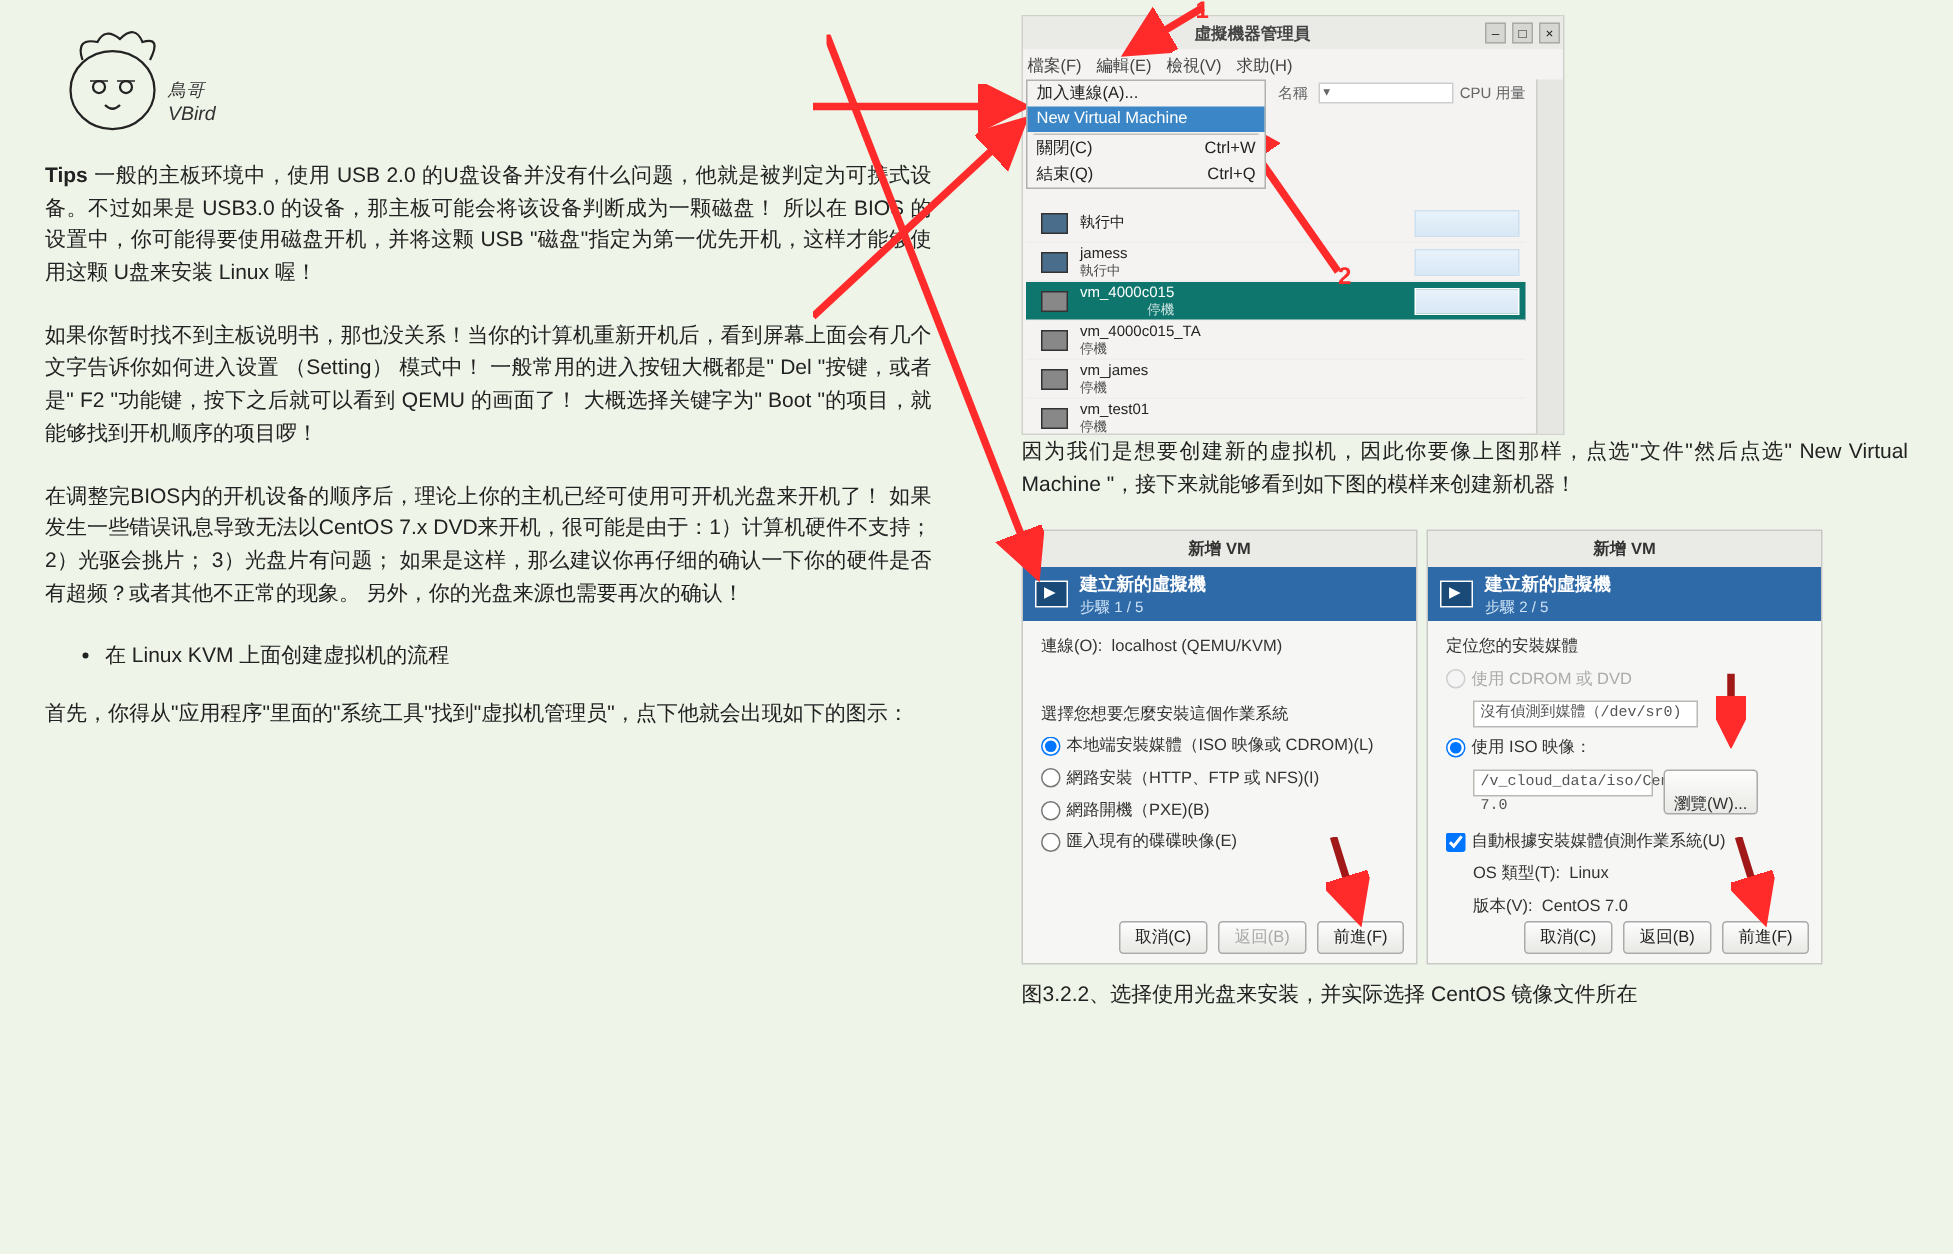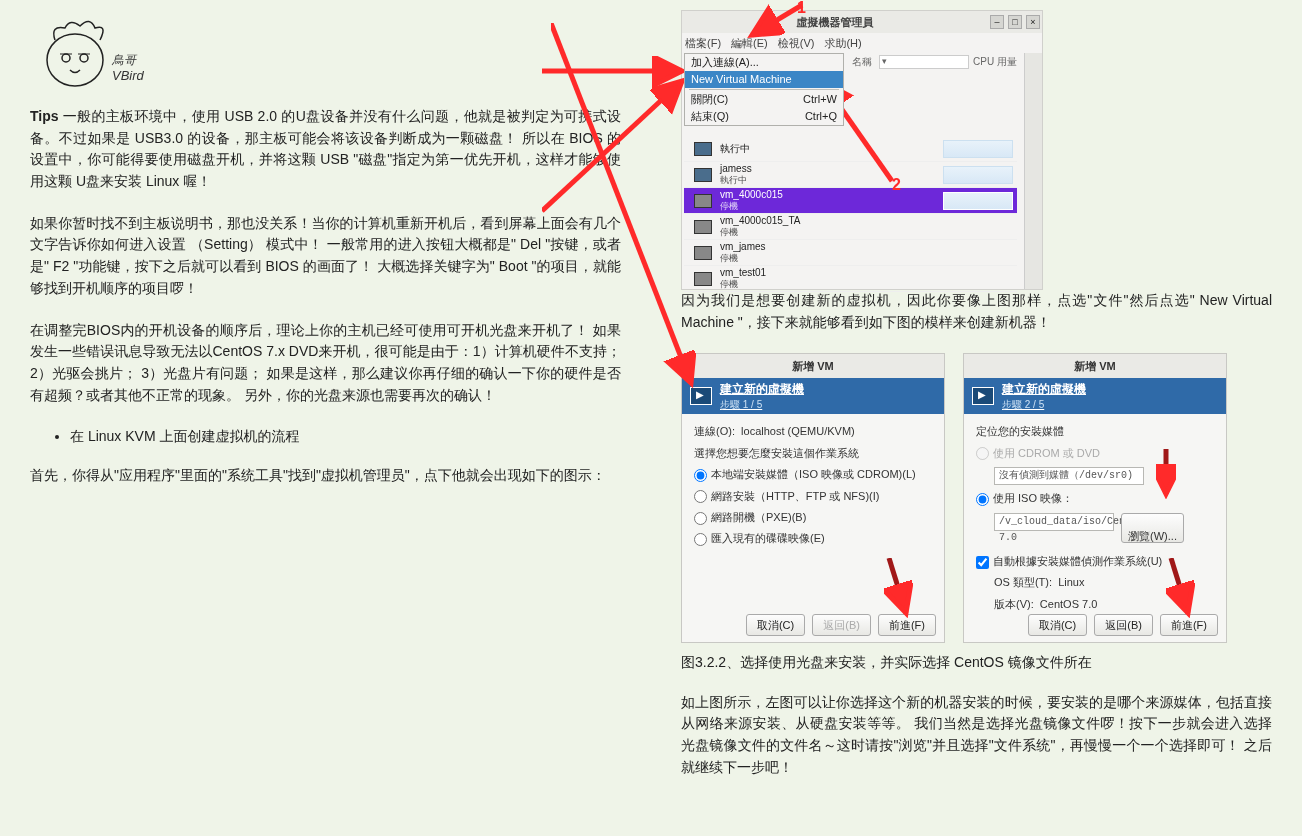--- a/index.html
+++ b/index.html
@@ -30,7 +30,7 @@
 .fig321 .header .hsel { width: 90px; border: 1px solid #ccc; background: #fff; height: 14px; font-size: 9px; padding-left: 2px; margin-right: 4px; }
 .fig321 .vmlist { position: absolute; left: 2px; top: 125px; right: 25px; }
 .fig321 .vm { height: 26px; display: flex; align-items: center; padding-left: 10px; border-bottom: 1px solid #eee; }
-.fig321 .vm.sel { background: #6d28d9; color: #fff; }
+.fig321 .vm.sel { background: #0f766e; color: #fff; text-align: right; }
 .fig321 .vm .icn { width: 18px; height: 14px; background: #4a6d8c; border: 1px solid #333; margin-right: 8px; }
 .fig321 .vm .icn.off { background: #888; }
 .fig321 .vm .txt { font-size: 10px; line-height: 1.1; }

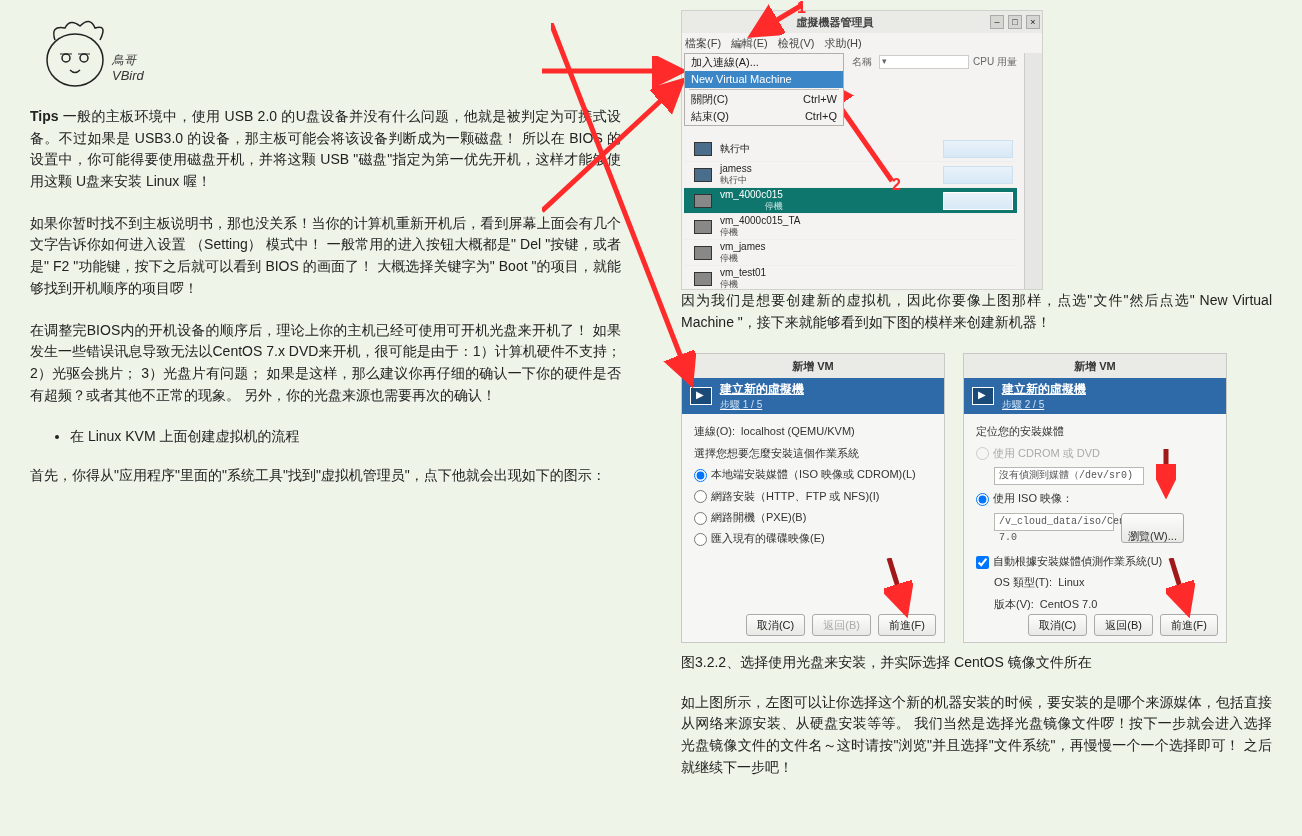--- a/index.html
+++ b/index.html
@@ -76,7 +76,7 @@
     </svg>
 
     <p class="p"><b>Tips</b> <span>一般的主板环境中，使用 USB 2.0 的U盘设备并没有什么问题，他就是被判定为可携式设备。不过如果是 USB3.0 的设备，那主板可能会将该设备判断成为一颗磁盘！ 所以在 BIOS 的设置中，你可能得要使用磁盘开机，并将这颗 USB "磁盘"指定为第一优先开机，这样才能够使用这颗 U盘来安装 Linux 喔！</span></p>
-    <p class="p">如果你暂时找不到主板说明书，那也没关系！当你的计算机重新开机后，看到屏幕上面会有几个文字告诉你如何进入设置 （Setting） 模式中！ 一般常用的进入按钮大概都是" Del "按键，或者是" F2 "功能键，按下之后就可以看到 BIOS 的画面了！ 大概选择关键字为" Boot "的项目，就能够找到开机顺序的项目啰！</p>
+    <p class="p">如果你暂时找不到主板说明书，那也没关系！当你的计算机重新开机后，看到屏幕上面会有几个文字告诉你如何进入设置 （Setting） 模式中！ 一般常用的进入按钮大概都是" Del "按键，或者是" F2 "功能键，按下之后就可以看到 QEMU 的画面了！ 大概选择关键字为" Boot "的项目，就能够找到开机顺序的项目啰！</p>
     <p class="p">在调整完BIOS内的开机设备的顺序后，理论上你的主机已经可使用可开机光盘来开机了！ 如果发生一些错误讯息导致无法以CentOS 7.x DVD来开机，很可能是由于：1）计算机硬件不支持； 2）光驱会挑片； 3）光盘片有问题； 如果是这样，那么建议你再仔细的确认一下你的硬件是否有超频？或者其他不正常的现象。 另外，你的光盘来源也需要再次的确认！</p>
     <ul>
         <li>在 Linux KVM 上面创建虚拟机的流程</li>

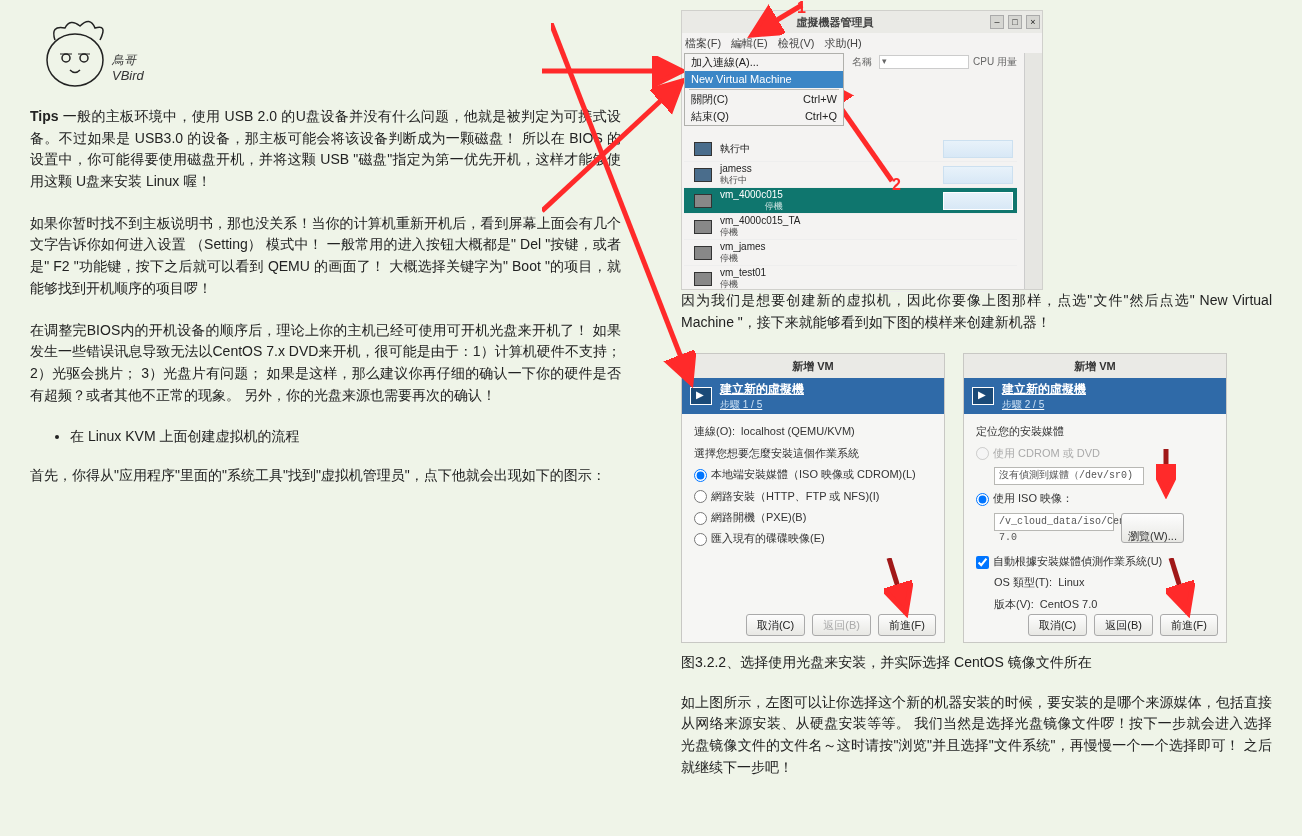--- a/index.html
+++ b/index.html
@@ -40,7 +40,7 @@
 .redarrow1 { position: absolute; stroke: #ff2a2a; fill: #ff2a2a; }
 
 
-.fig322 { display: flex; gap: 18px; position: relative; }
+.fig322 { display: flex; gap: 6px; position: relative; }
 .dlg { width: 264px; height: 290px; background: #f6f6f4; border: 1px solid #c8c8c4; position: relative; font-size: 11px; }
 .dlg .dtitle { height: 24px; background: #eaeae6; text-align: center; font-size: 11px; font-weight: bold; line-height: 24px; color: #333; }
 .dlg .dhead { height: 36px; background: #2f6aa8; color: #fff; display: flex; align-items: center; padding-left: 8px; text-decoration: underline; }

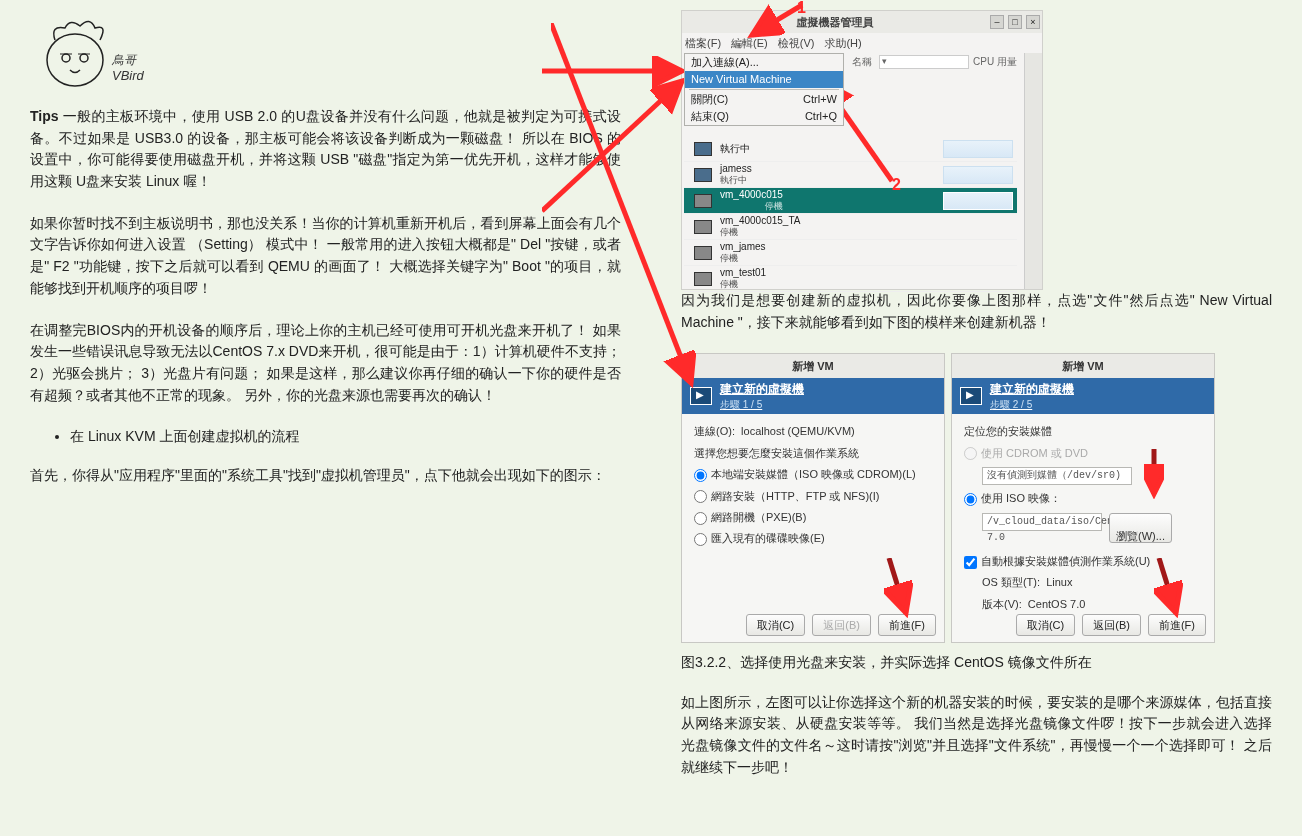--- a/index.html
+++ b/index.html
@@ -43,7 +43,7 @@
 .fig322 { display: flex; gap: 6px; position: relative; }
 .dlg { width: 264px; height: 290px; background: #f6f6f4; border: 1px solid #c8c8c4; position: relative; font-size: 11px; }
 .dlg .dtitle { height: 24px; background: #eaeae6; text-align: center; font-size: 11px; font-weight: bold; line-height: 24px; color: #333; }
-.dlg .dhead { height: 36px; background: #2f6aa8; color: #fff; display: flex; align-items: center; padding-left: 8px; text-decoration: underline; }
+.dlg .dhead { height: 36px; background: #2f6aa8; color: #fff; display: flex; align-items: center; padding-left: 8px; }
 .dlg .dhead .dic { width: 22px; height: 18px; background: #1a4a78; border: 1px solid #fff; margin-right: 8px; position: relative; }
 .dlg .dhead .dic:after { content: "▶"; position: absolute; left: 5px; top: 1px; font-size: 10px; color: #fff; }
 .dlg .dhead .dt { font-size: 12px; font-weight: bold; }

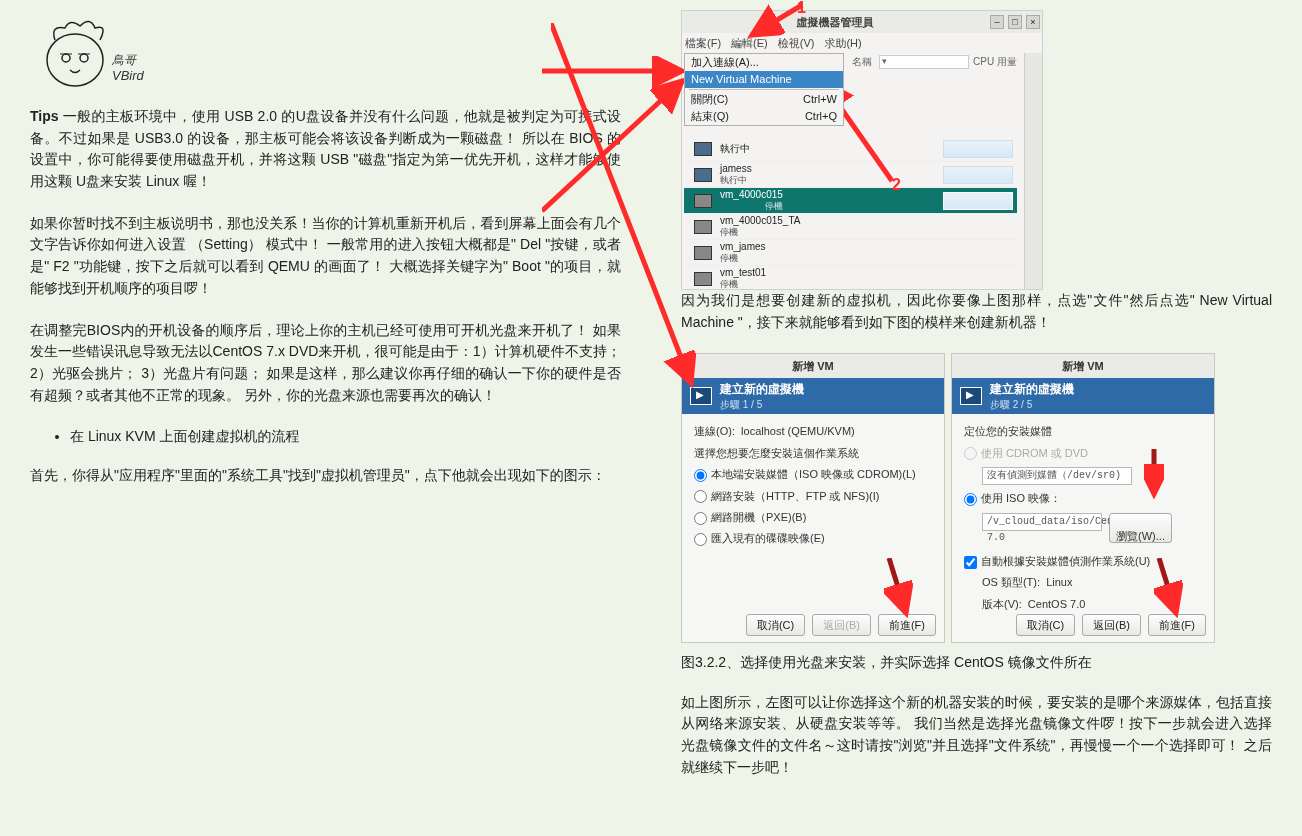--- a/index.html
+++ b/index.html
@@ -191,7 +191,7 @@
           </div>
         <div class="dbody">
           <div class="row"><span>連線(O):</span>&nbsp;&nbsp;<span>localhost (QEMU/KVM)</span></div>
-          <div class="row" style="margin-top:6px">選擇您想要怎麼安裝這個作業系統</div>
+          <div class="row" style="margin-top:29px">選擇您想要怎麼安裝這個作業系統</div>
           <div class="row"><label><input type="radio" checked="" style=""><span>本地端安裝媒體（ISO 映像或 CDROM)(L)</span></label></div>
           <div class="row"><label><input type="radio" style=""><span>網路安裝（HTTP、FTP 或 NFS)(I)</span></label></div>
           <div class="row"><label><input type="radio" style=""><span>網路開機（PXE)(B)</span></label></div>

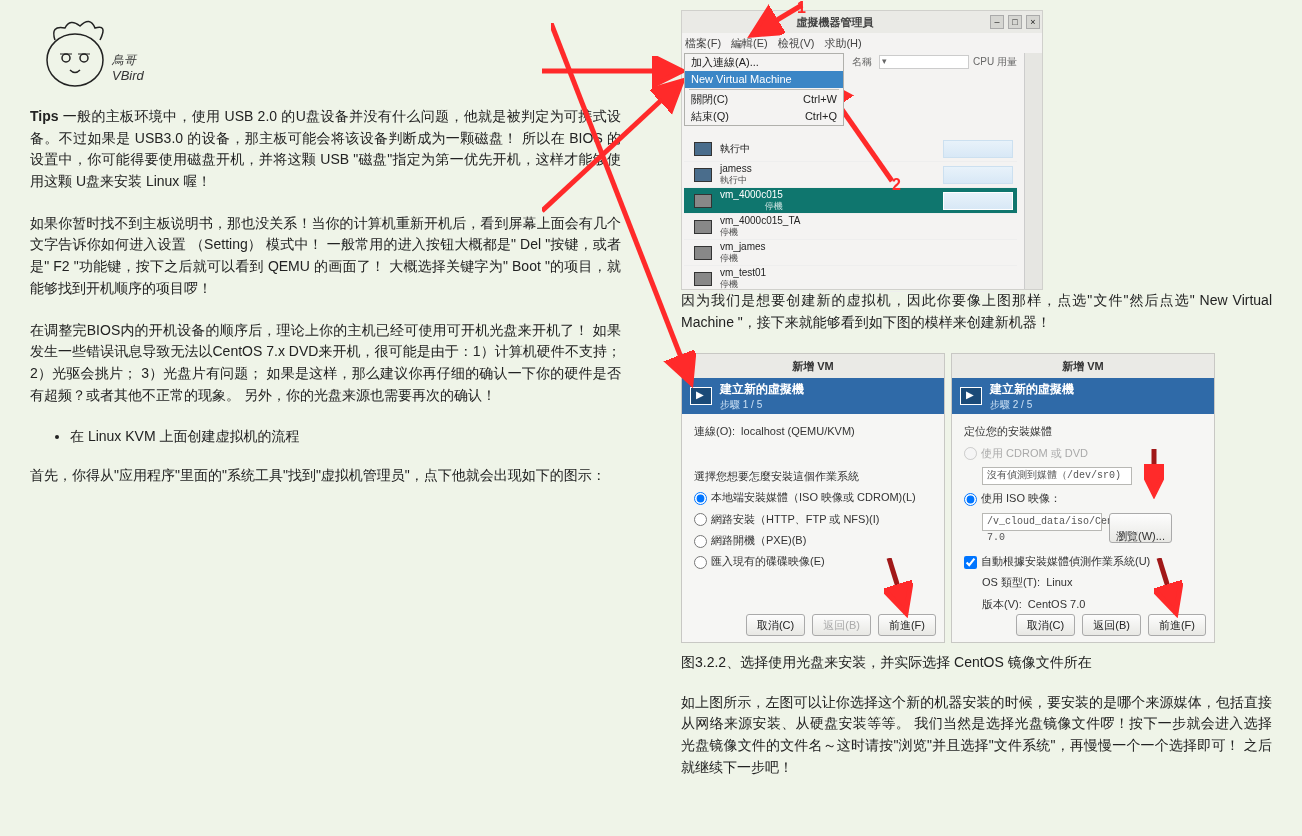--- a/index.html
+++ b/index.html
@@ -244,7 +244,6 @@
     </div>
 
     <p class="caption">图3.2.2、选择使用光盘来安装，并实际选择 CentOS 镜像文件所在</p>
-    <p class="p">如上图所示，左图可以让你选择这个新的机器安装的时候，要安装的是哪个来源媒体，包括直接从网络来源安装、从硬盘安装等等。 我们当然是选择光盘镜像文件啰！按下一步就会进入选择光盘镜像文件的文件名～这时请按"浏览"并且选择"文件系统"，再慢慢一个一个选择即可！ 之后就继续下一步吧！</p>
   </div>
 </div>
 

